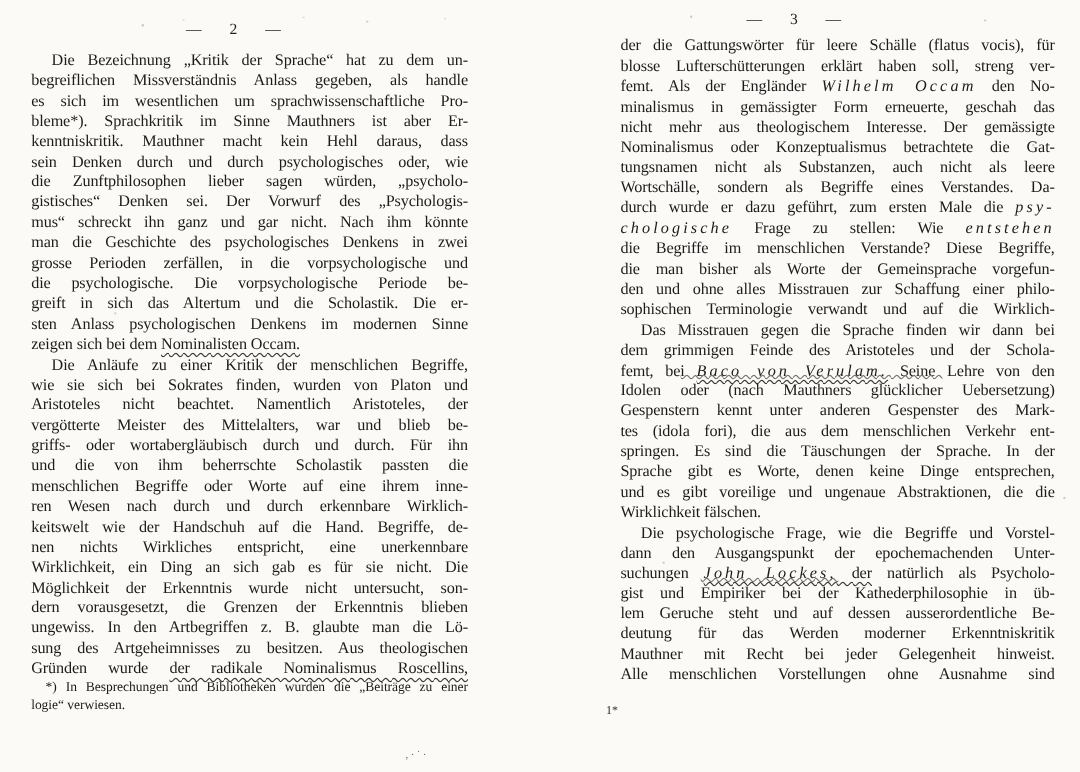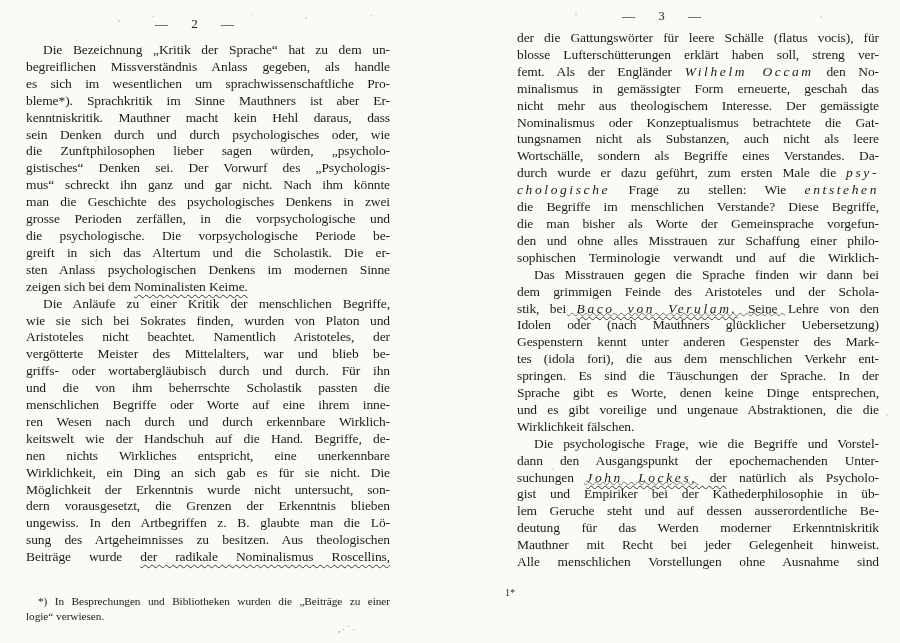--- a/index.html
+++ b/index.html
@@ -63,7 +63,7 @@
         <div class="line"><span>die psychologische. Die vorpsychologische Periode be-</span></div>
         <div class="line"><span>greift in sich das Altertum und die Scholastik. Die er-</span></div>
         <div class="line"><span>sten Anlass psychologischen Denkens im modernen Sinne</span></div>
-        <div class="line end"><span>zeigen sich bei dem </span><span class="u">Nominalisten Keime.</span></div>
+        <div class="line end"><span>zeigen sich bei dem </span><span class="u">Nominalisten Occam.</span></div>
         <div class="line ind"><span>Die Anläufe zu einer Kritik der menschlichen Begriffe,</span></div>
         <div class="line"><span>wie sie sich bei Sokrates finden, wurden von Platon und</span></div>
         <div class="line"><span>Aristoteles nicht beachtet. Namentlich Aristoteles, der</span></div>

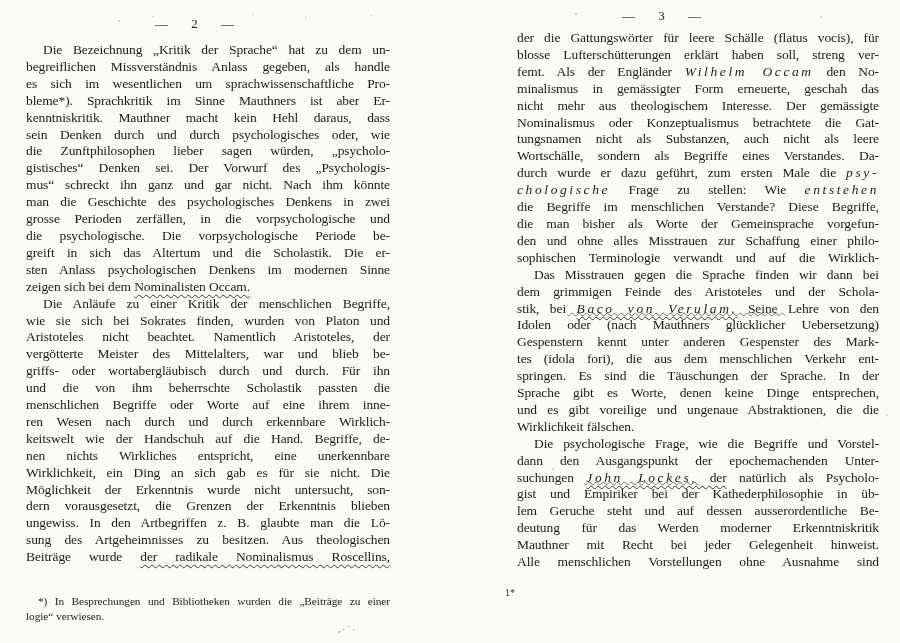--- a/index.html
+++ b/index.html
@@ -106,7 +106,7 @@
         <div class="line"><span>sophischen Terminologie verwandt und auf die Wirklich-</span></div>
         <div class="line ind"><span>Das Misstrauen gegen die Sprache finden wir dann bei</span></div>
         <div class="line"><span>dem grimmigen Feinde des Aristoteles und der Schola-</span></div>
-        <div class="line"><span>stik, bei </span><span class="sp u">Baco von Verulam.</span><span> Seine Lehre von den</span></div>
+        <div class="line"><span>femt, bei </span><span class="sp u">Baco von Verulam.</span><span> Seine Lehre von den</span></div>
         <div class="line"><span>Idolen </span><span class="o">oder (nach Mauthners glücklicher</span><span> Uebersetzung)</span></div>
         <div class="line"><span>Gespenstern kennt unter anderen Gespenster des Mark-</span></div>
         <div class="line"><span>tes (idola fori), die aus dem menschlichen Verkehr ent-</span></div>

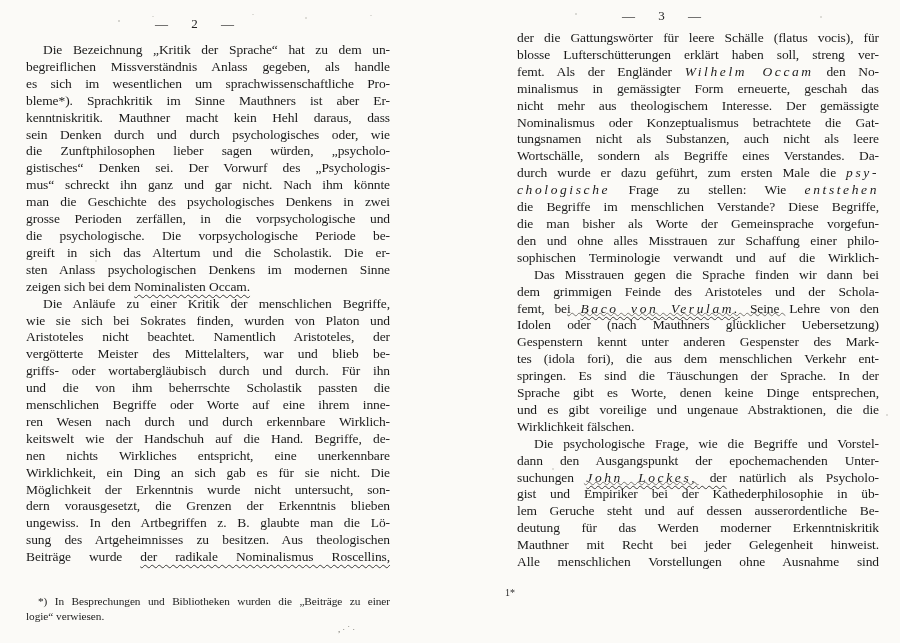--- a/index.html
+++ b/index.html
@@ -79,7 +79,7 @@
         <div class="line"><span>dern vorausgesetzt, die Grenzen der Erkenntnis blieben</span></div>
         <div class="line"><span>ungewiss. In den Artbegriffen z. B. glaubte man die Lö-</span></div>
         <div class="line"><span>sung des Artgeheimnisses zu besitzen. Aus theologischen</span></div>
-        <div class="line"><span>Beiträge wurde </span><span class="u">der radikale Nominalismus Roscellins,</span></div>
+        <div class="line"><span>Gründen wurde </span><span class="u">der radikale Nominalismus Roscellins,</span></div>
       </div>
     <div class="footnote" id="footnote-left">
         <div class="line ind"><span>*) In Besprechungen und Bibliotheken wurden die „Beiträge zu einer</span></div>

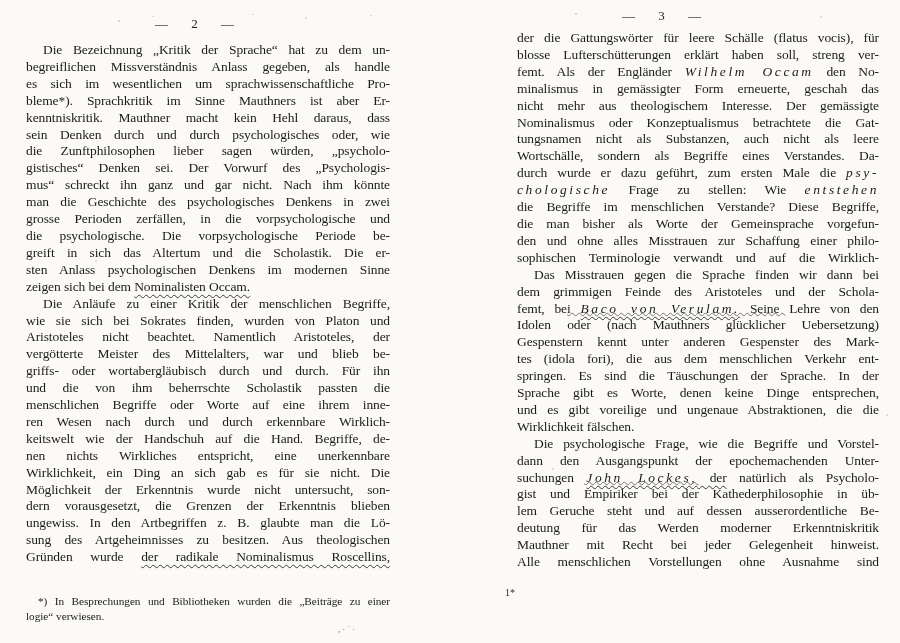--- a/index.html
+++ b/index.html
@@ -34,7 +34,7 @@
     text-decoration-line:overline;text-decoration-style:wavy;
     text-decoration-color:#77756f;text-decoration-thickness:1px;
   }
-  .footnote{margin-top:28px;font-size:11.3px;letter-spacing:-0.05px;}
+  .footnote{margin-top:0;font-size:11.3px;letter-spacing:-0.05px;}
   .footnote .line{line-height:15px;min-height:15px;}
   .footnote .line.ind{text-indent:12px;}
   .sig{margin-top:16px;margin-left:-12px;font-size:10px;color:#2c2c2c;}

